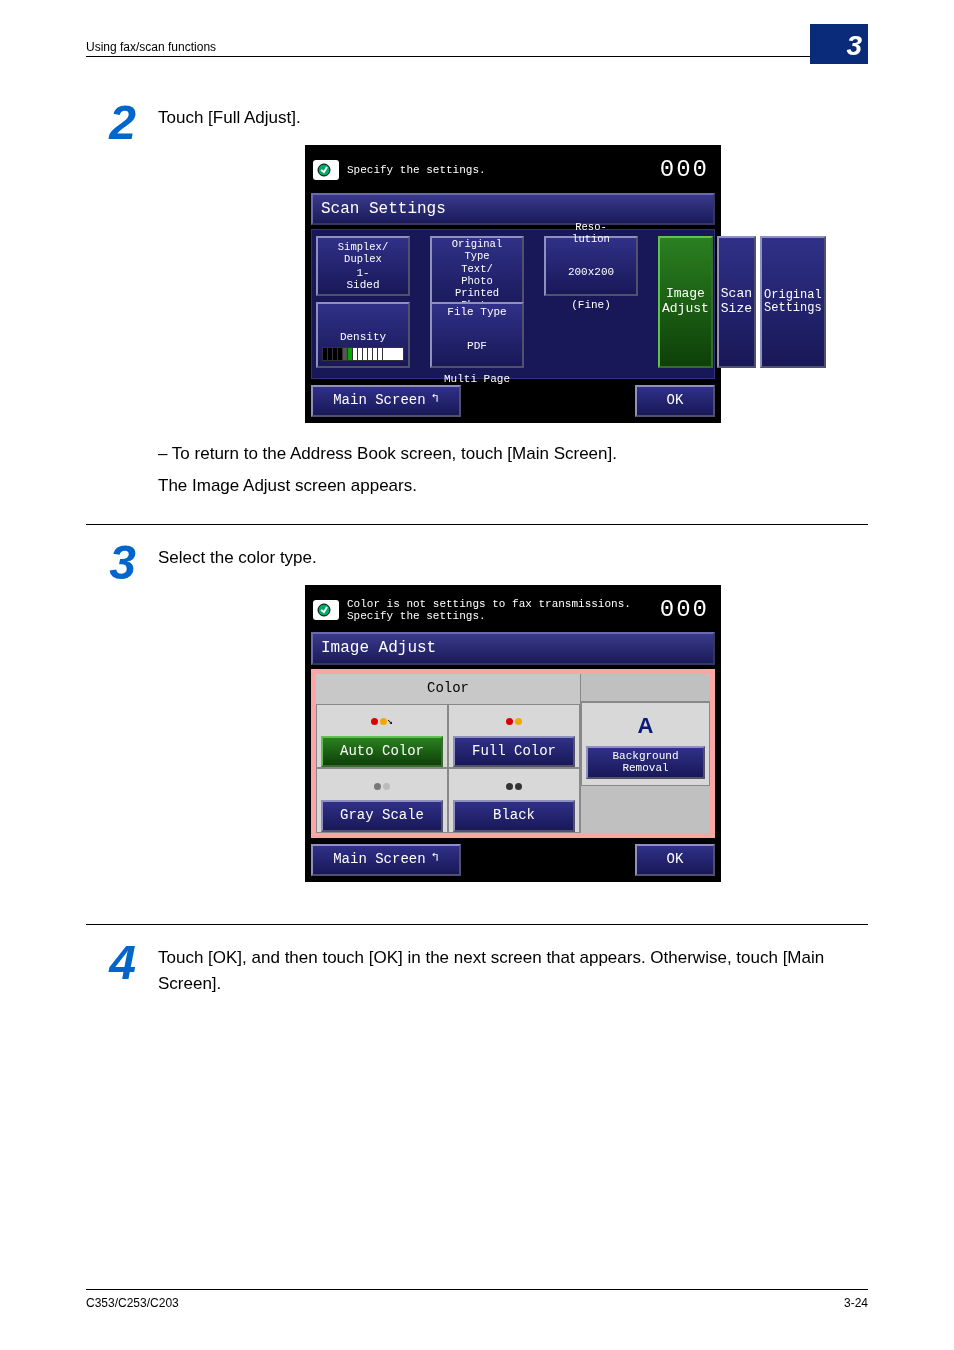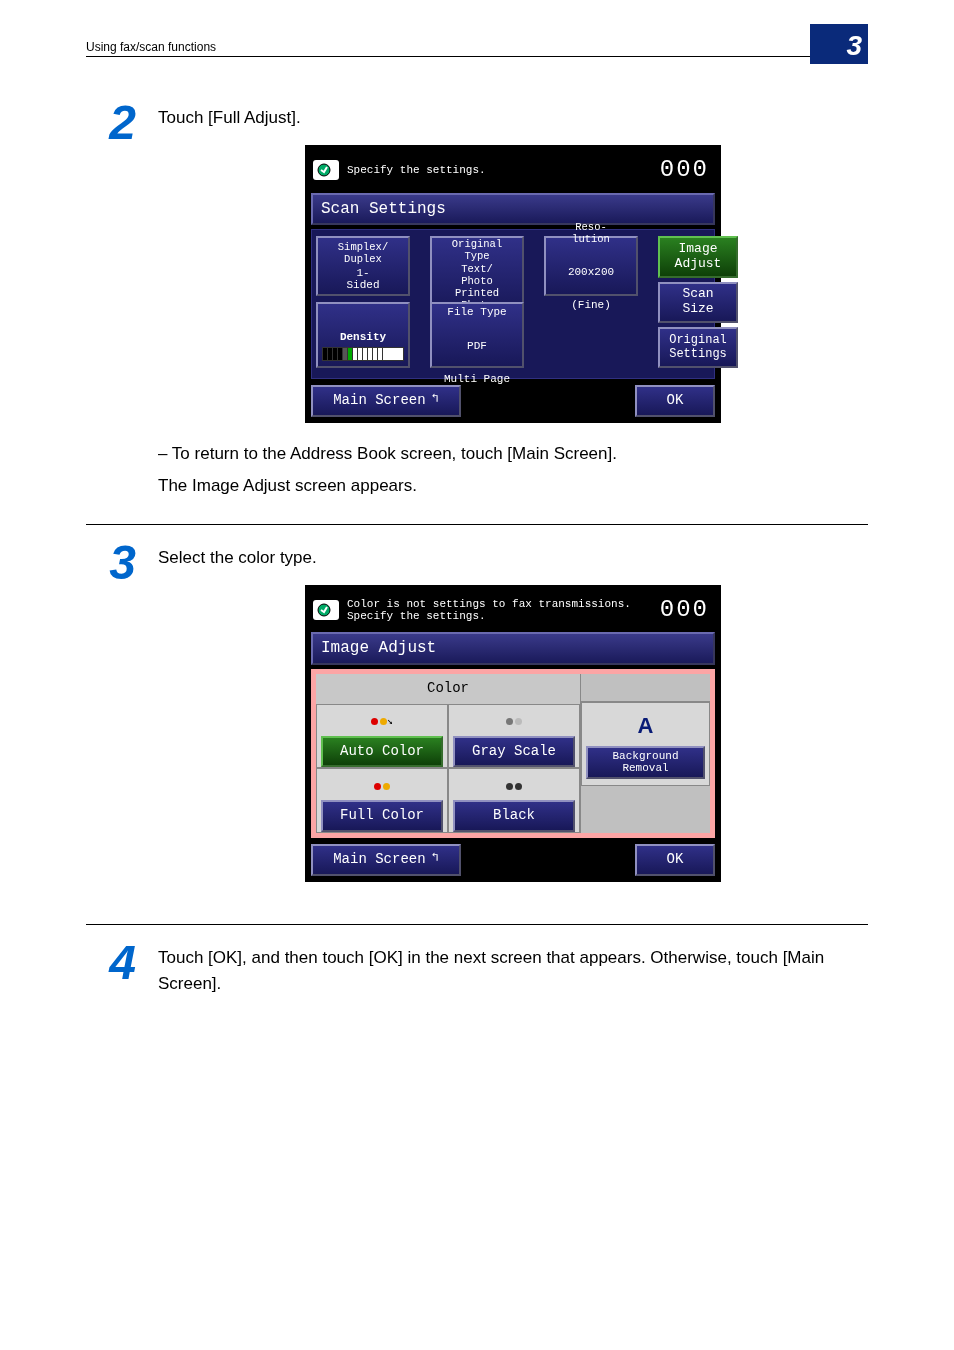--- a/index.html
+++ b/index.html
@@ -157,7 +157,7 @@
   }
   .s1-simplex { grid-column:1; grid-row:1; }
   .s1-reso { grid-column:3; grid-row:1; }
-  .s1-sidecol { grid-column:4; grid-row:1 / span 2; display:flex; flex-direction:column; gap:4px;}
+  .s1-sidecol { grid-column:4; grid-row:1 / span 2; display:flex; gap:4px;}
   .s1-density { grid-column:1; grid-row:2;font-weight:bold; }
   .density-bar {
     background:#fff; height:14px; width:82px; margin:4px auto 0; border:1px solid #333;

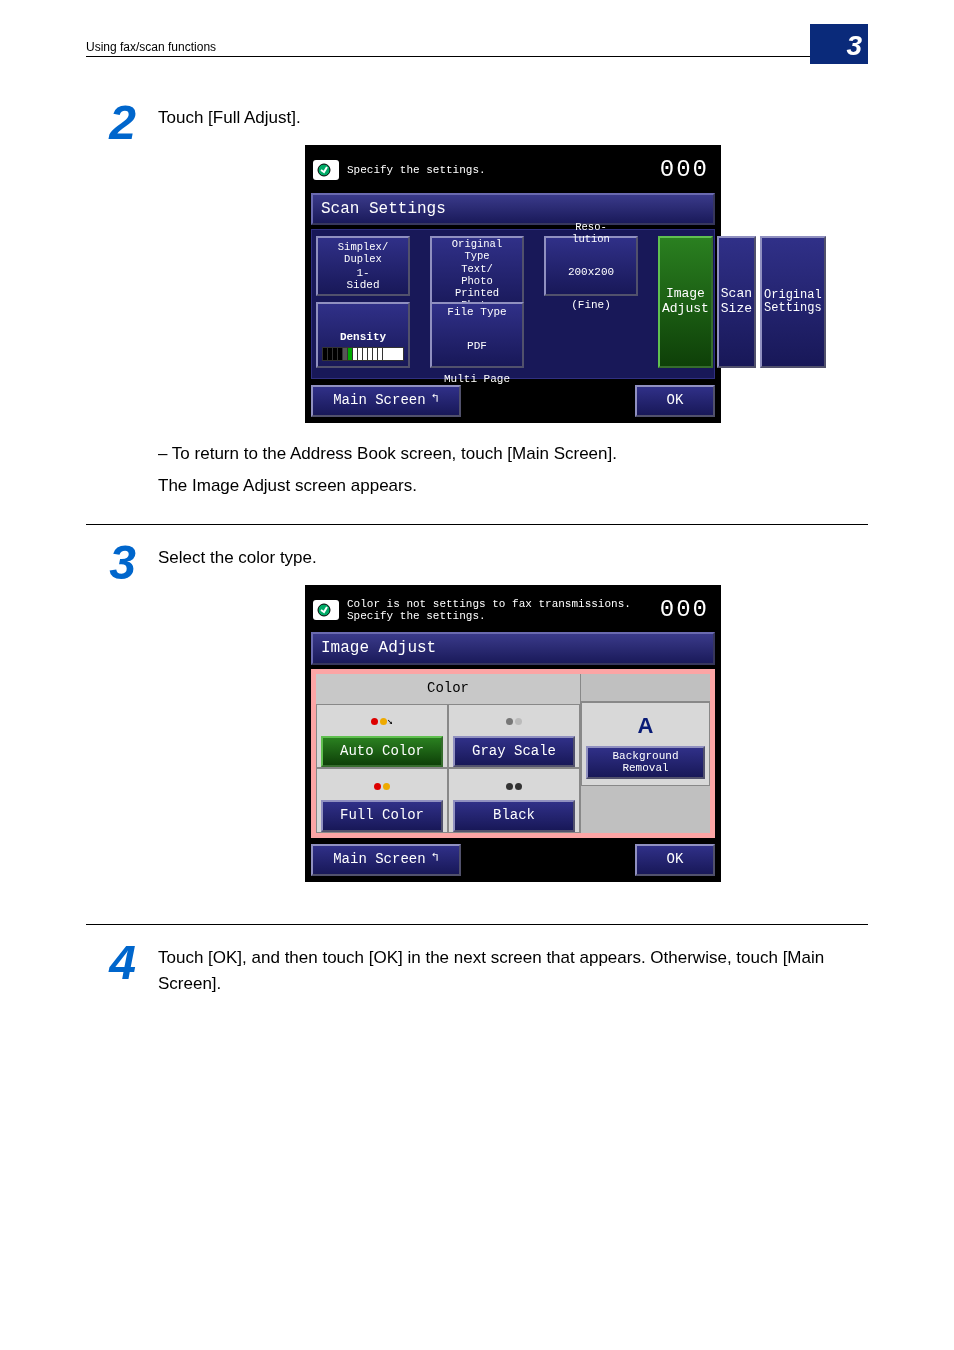--- a/index.html
+++ b/index.html
@@ -158,7 +158,7 @@
   .s1-simplex { grid-column:1; grid-row:1; }
   .s1-reso { grid-column:3; grid-row:1; }
   .s1-sidecol { grid-column:4; grid-row:1 / span 2; display:flex; gap:4px;}
-  .s1-density { grid-column:1; grid-row:2;font-weight:bold; }
+  .s1-density { grid-column:1; grid-row:2; }
   .density-bar {
     background:#fff; height:14px; width:82px; margin:4px auto 0; border:1px solid #333;
     display:flex;

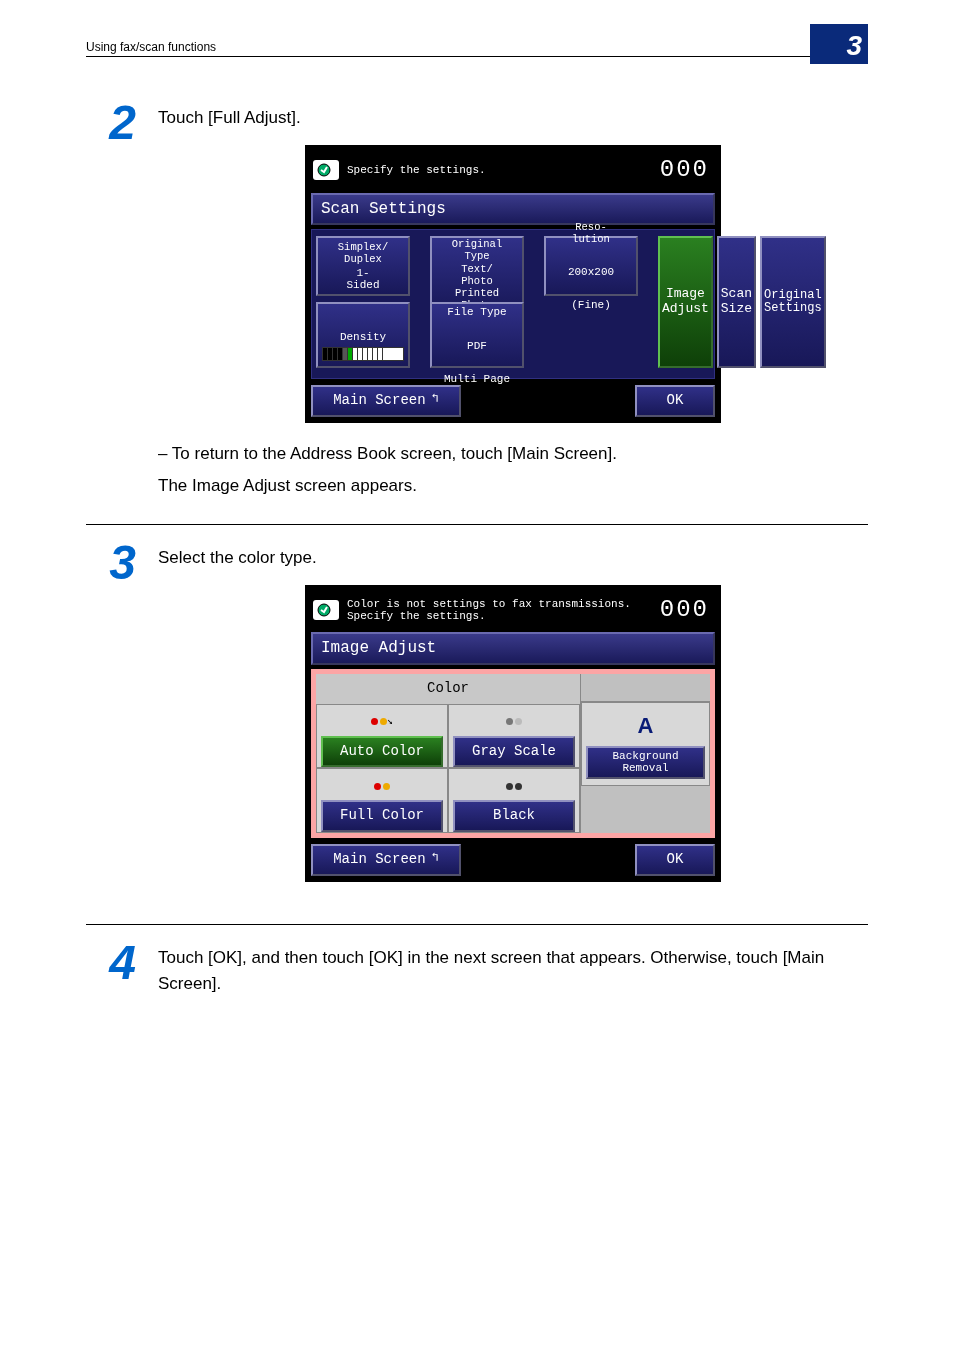--- a/index.html
+++ b/index.html
@@ -398,20 +398,20 @@
                   <div class="colorcell">
                     <div class="color-icon">
                         <div class="color-dots">
+                          <span class="dot r"></span>
+                          <span class="dot y"></span>
+                        </div>
+                      </div>
+                    <div class="colorlabel dark">Full Color</div>
+                  </div>
+                  <div class="colorcell">
+                    <div class="color-icon">
+                        <div class="color-dots">
                           <span class="dot" style="background:#777"></span>
                           <span class="dot" style="background:#bbb"></span>
                         </div>
                       </div>
                     <div class="colorlabel dark">Gray Scale</div>
-                  </div>
-                  <div class="colorcell">
-                    <div class="color-icon">
-                        <div class="color-dots">
-                          <span class="dot r"></span>
-                          <span class="dot y"></span>
-                        </div>
-                      </div>
-                    <div class="colorlabel dark">Full Color</div>
                   </div>
                   <div class="colorcell">
                     <div class="color-icon">

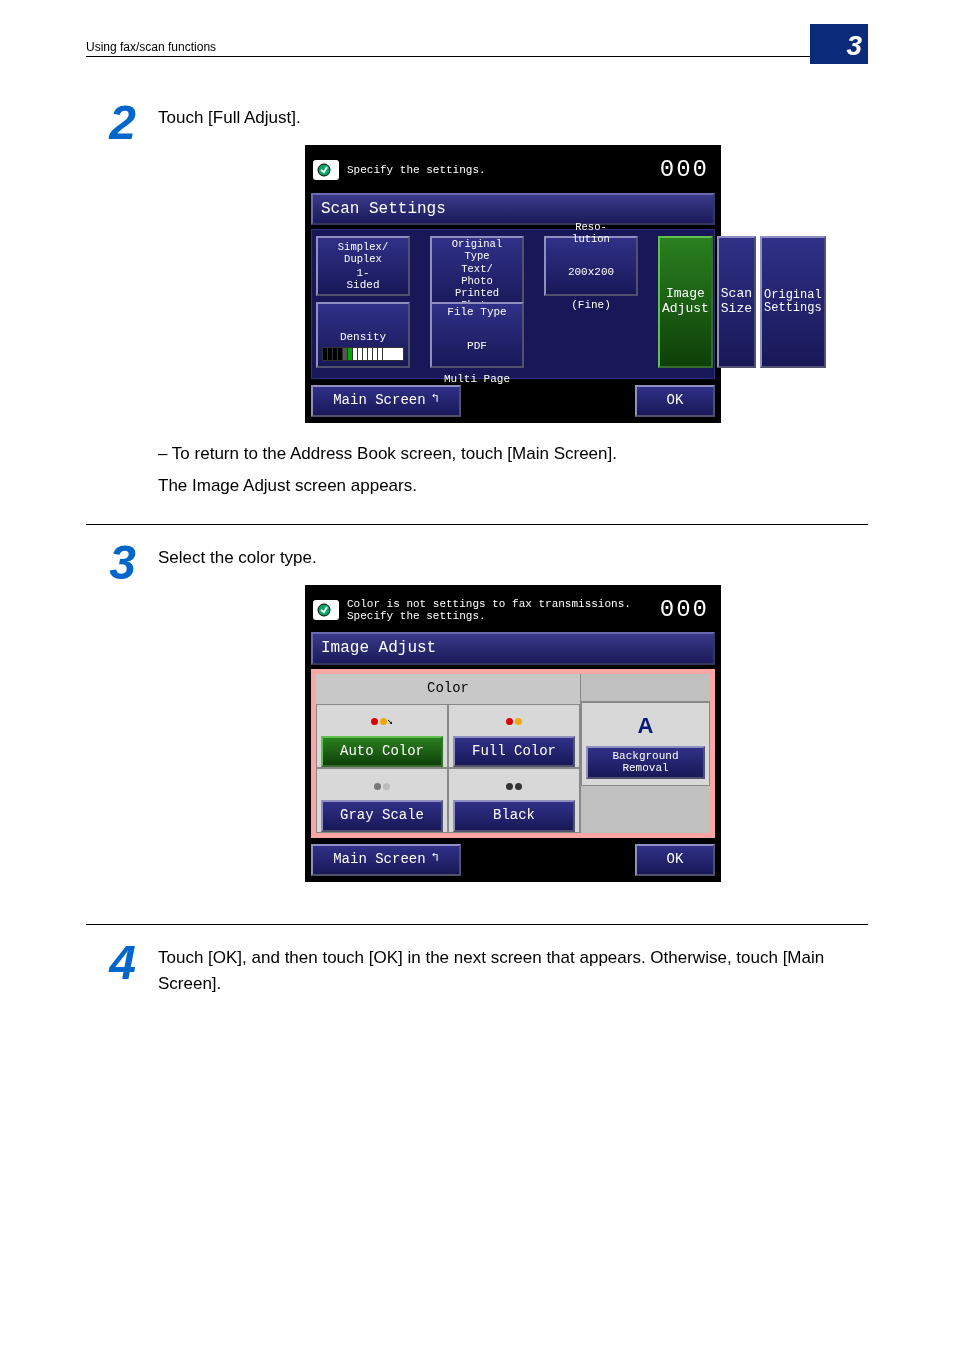--- a/index.html
+++ b/index.html
@@ -457,6 +457,10 @@
     </div>
   </div>
 
+  <div class="page-footer">
+    <span>C353/C253/C203</span>
+    <span>3-24</span>
+  </div>
 </div>
 
 </body></html>

